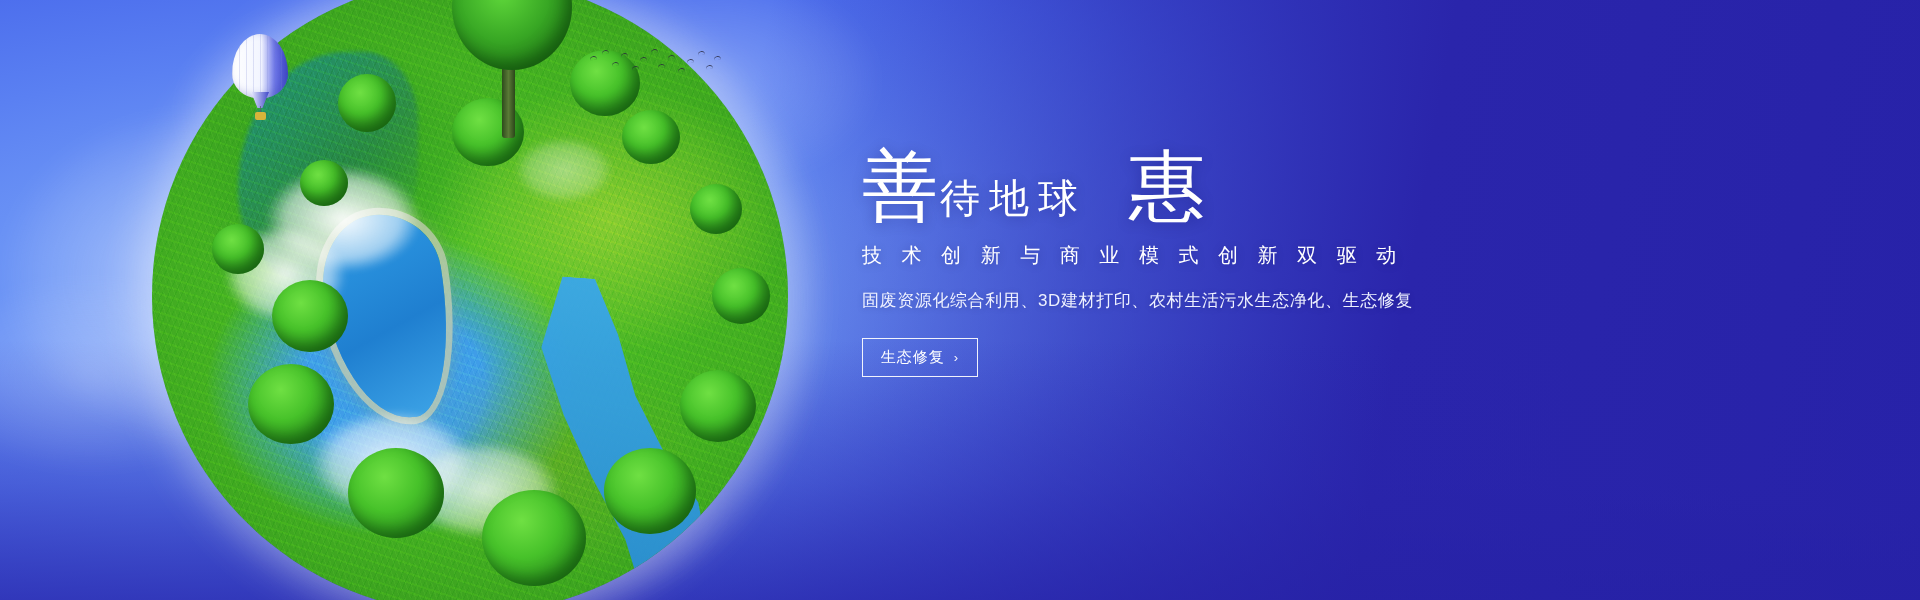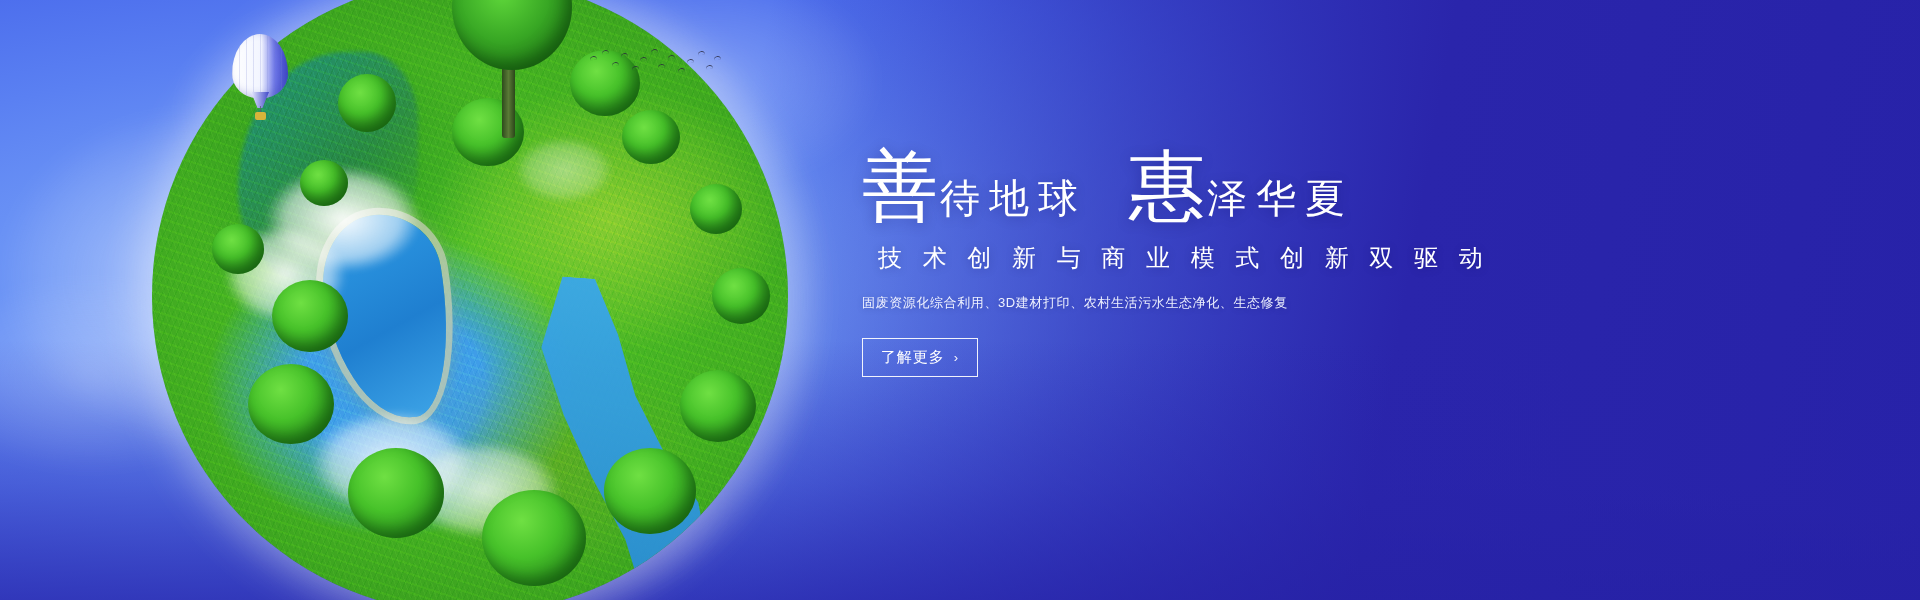--- a/index.html
+++ b/index.html
@@ -304,7 +304,6 @@
       <span class="hl-small">待地球</span>
       <span class="hl-gap"></span>
       <span class="hl-big">惠</span>
-      <span class="hl-small">泽华夏</span>
     </div>
 
     <div class="subhead">技 术 创 新 与 商 业 模 式 创 新 双 驱 动</div>

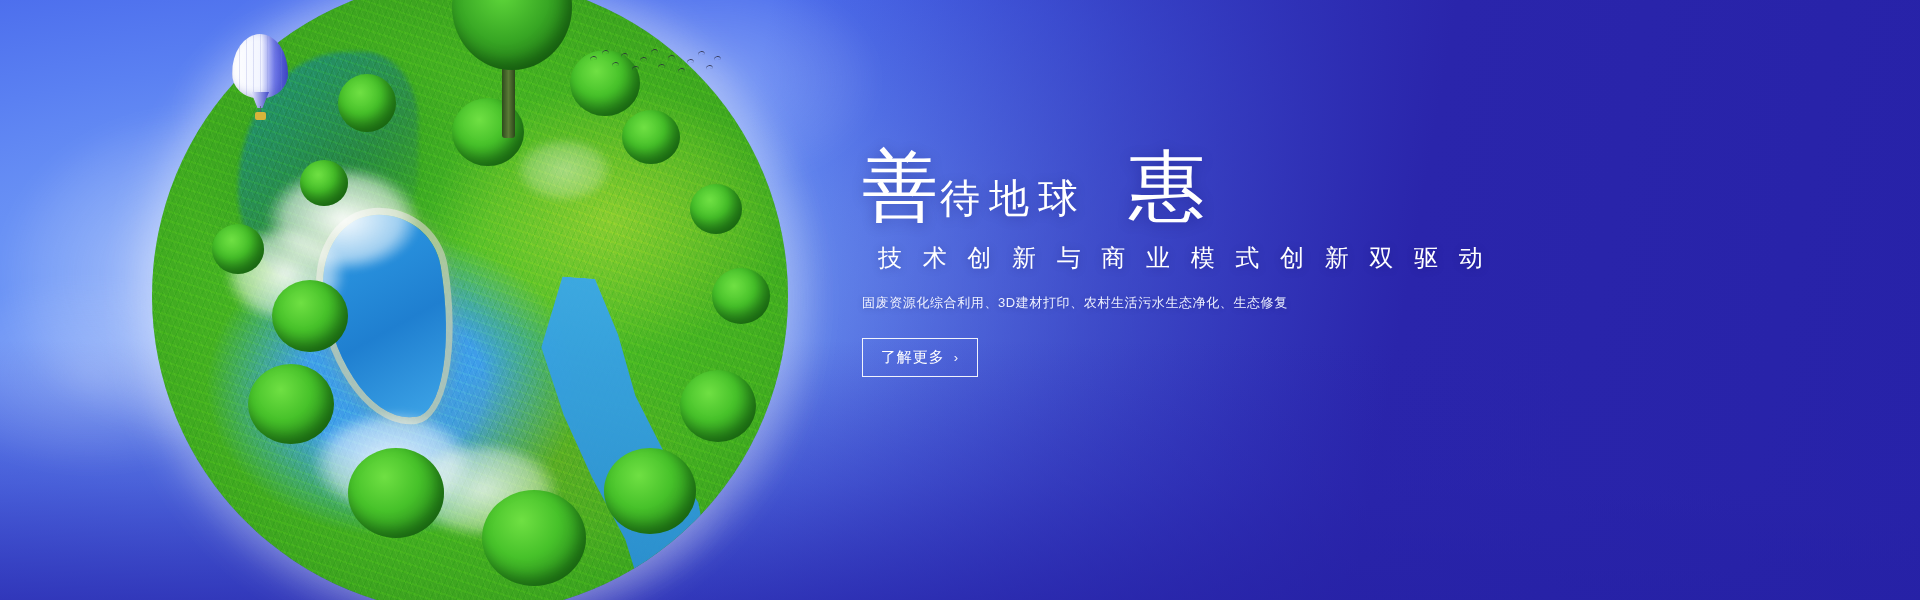--- a/index.html
+++ b/index.html
@@ -202,10 +202,9 @@
 
   .subhead{
     margin-top:18px;
-    font-size:24px; letter-spacing:7px; font-weight:400;
+    font-size:20px; letter-spacing:7px; font-weight:400;
     color:#ffffff; white-space:nowrap;
     text-shadow:0 1px 8px rgba(10,10,80,0.25);
-    margin-left:16px;
   }
   .desc{
     margin-top:20px;

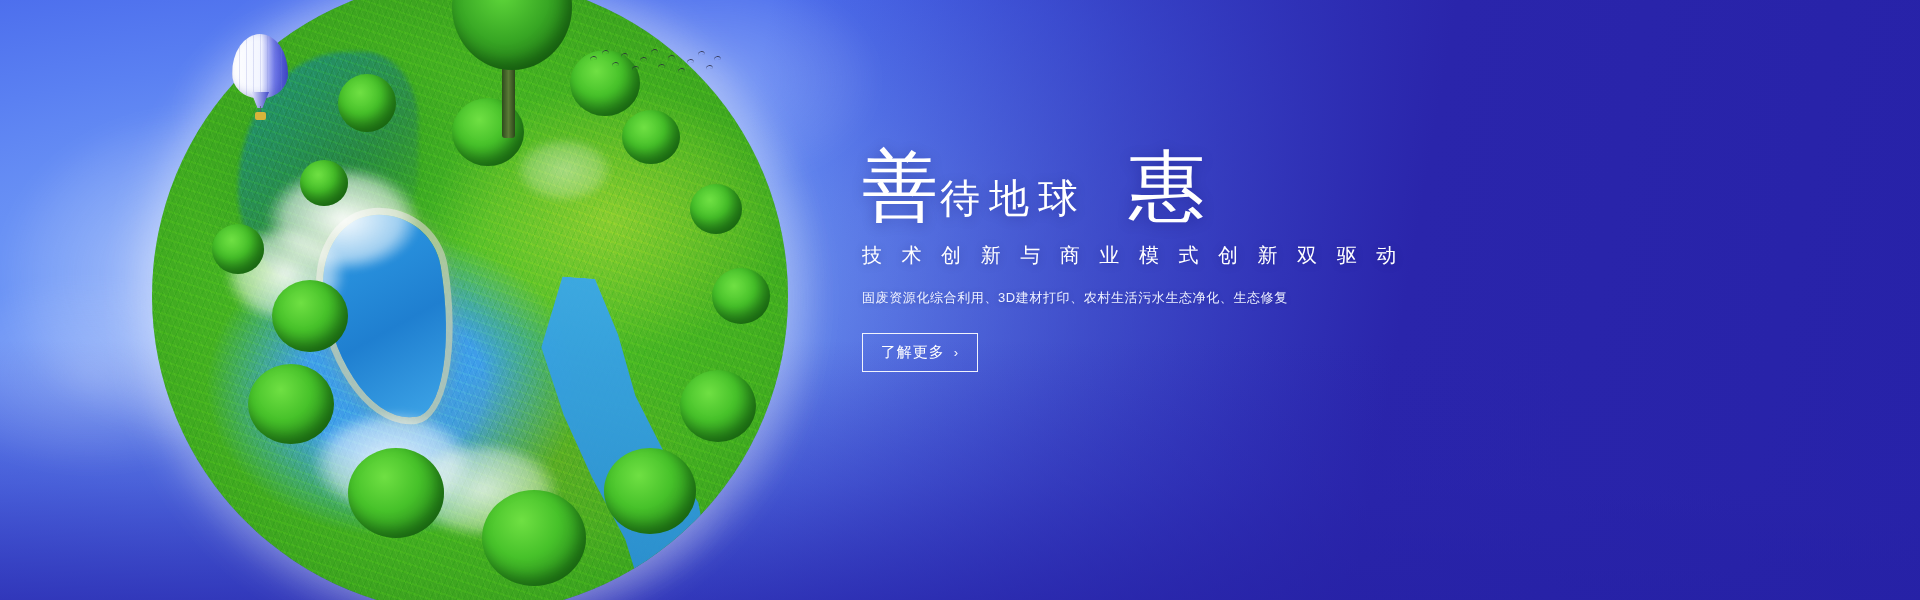--- a/index.html
+++ b/index.html
@@ -208,7 +208,7 @@
   }
   .desc{
     margin-top:20px;
-    font-size:13px; letter-spacing:0.6px; color:#eef1ff; white-space:nowrap;
+    font-size:17px; letter-spacing:0.6px; color:#eef1ff; white-space:nowrap;
     text-shadow:0 1px 6px rgba(10,10,80,0.22);
   }
   .cta{

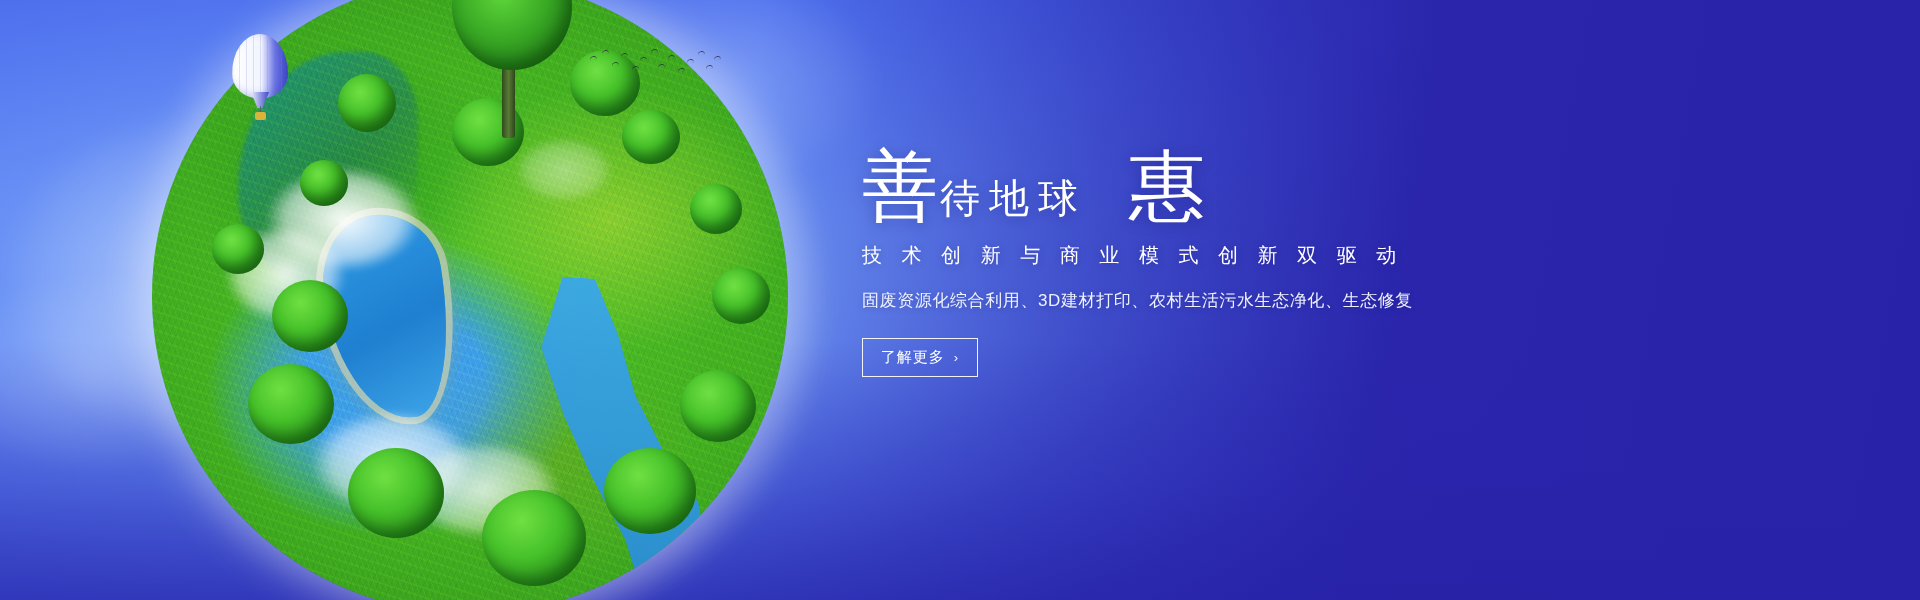--- a/index.html
+++ b/index.html
@@ -310,7 +310,7 @@
     <div class="desc">固废资源化综合利用、3D建材打印、农村生活污水生态净化、生态修复</div>
 
     <div class="cta">
-      <span>了解更多</span>
+      <span>生态修复</span>
       <span class="chev">›</span>
     </div>
 

